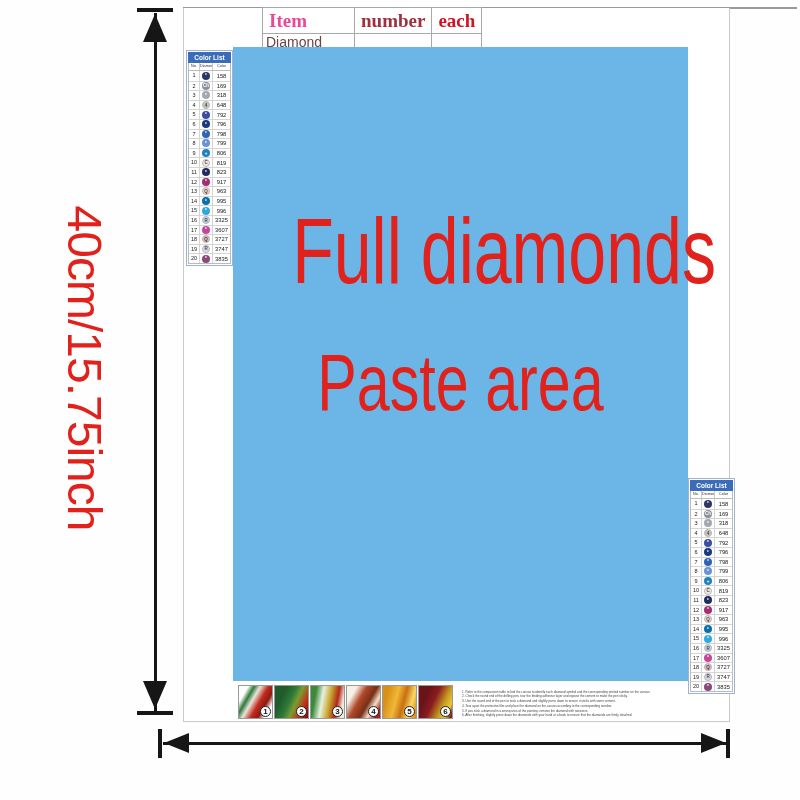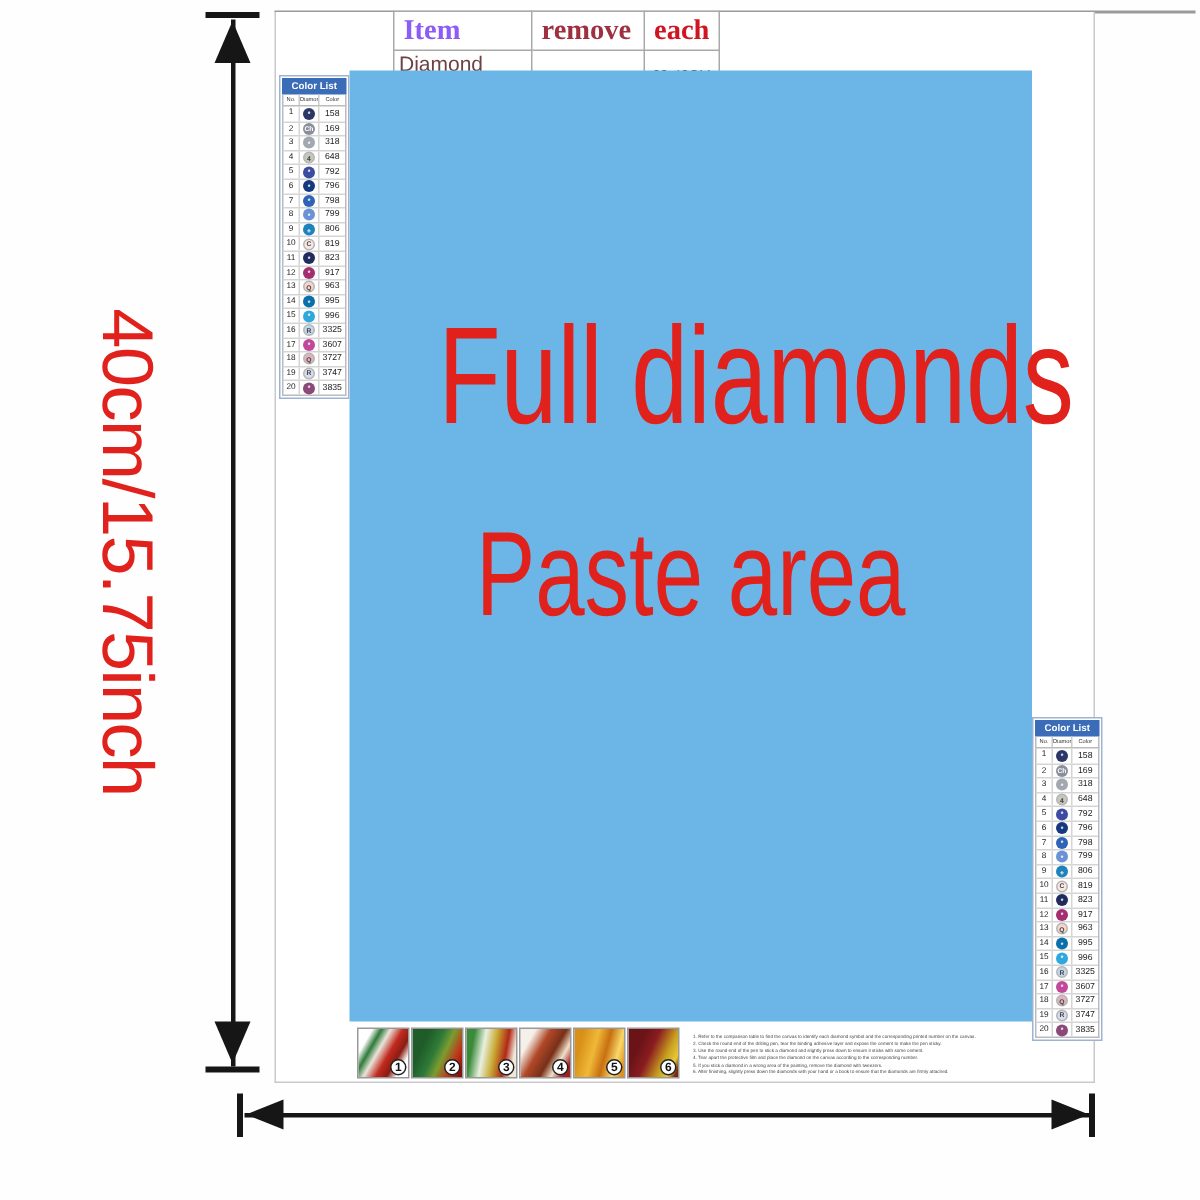--- a/index.html
+++ b/index.html
@@ -16,7 +16,7 @@
   .item-table { position:absolute; left:78px; top:-1px; border-collapse:collapse; background:#fff; }
   .item-table td { border:1px solid #a9a9a9; vertical-align:middle; }
   .it-h { height:26px; font-family:"Liberation Serif", serif; font-weight:bold; font-size:19px; padding:0 6px; }
-  .it-item   { width:92px;  color:#8b5cf6; }
+  .it-item   { width:92px;  color:#ec4899; }
   .it-number { width:75px;  color:#9e3140; }
   .it-size   { width:46px;  color:#d01522; text-align:center; }
   .it-r { height:14px; font-size:14px; color:#6d4242; padding:0 3px; }

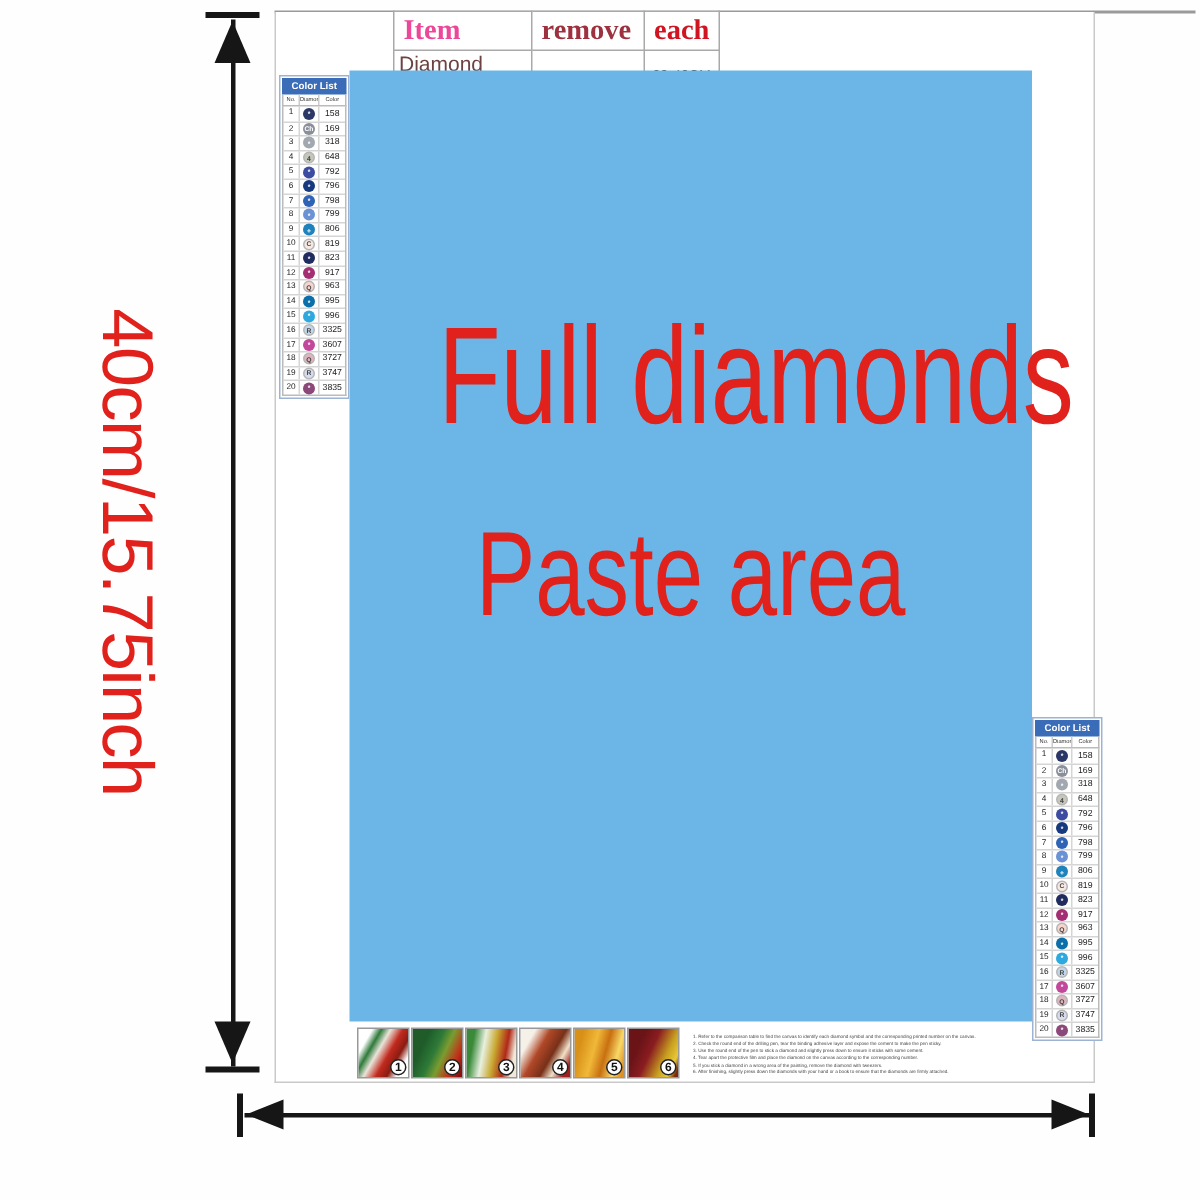--- a/index.html
+++ b/index.html
@@ -90,7 +90,7 @@
       <tbody>
           <tr>
         <td class="it-h it-item">Item</td>
-        <td class="it-h it-number">remove</td>
+        <td class="it-h it-number">number</td>
         <td class="it-h it-size">each</td>
       </tr>
       <tr>

